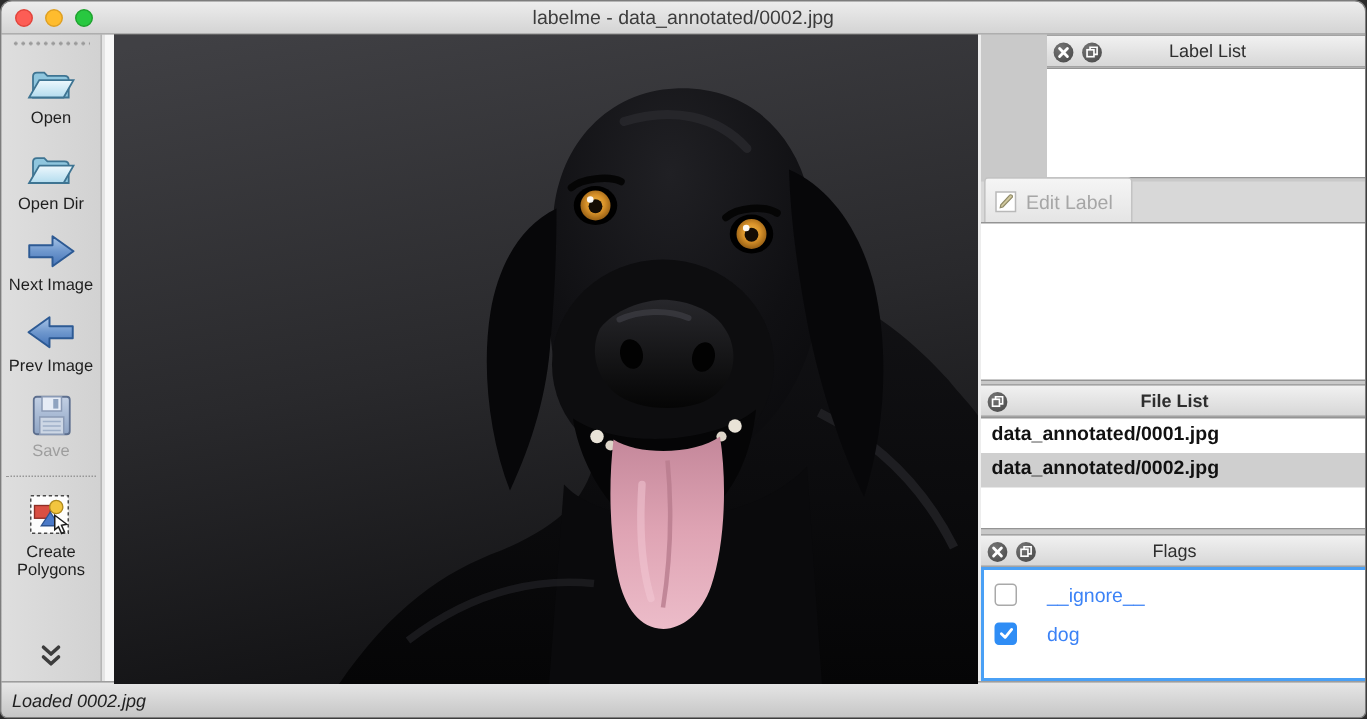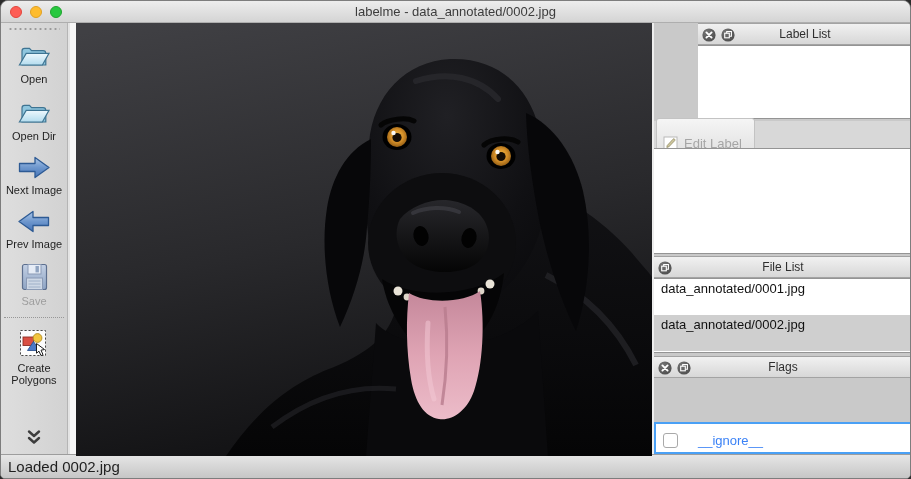--- a/index.html
+++ b/index.html
@@ -50,7 +50,7 @@
   .gap3{height:3px;flex:0 0 3px;}
   
   .edit-row{height:27px;flex:0 0 27px;background:#d8d8d8;display:flex;align-items:center;padding-left:2px;}
-  .edit-btn{display:inline-flex;align-items:flex-end;gap:6px;height:34px;padding:0 12px 0 6px;
+  .edit-btn{display:inline-flex;align-items:center;gap:6px;height:34px;padding:0 12px 0 6px;
     background:linear-gradient(#f5f5f5,#e3e3e3);border:1px solid #c3c3c3;border-radius:3px;
     font-size:13px;color:#a6a6a6;cursor:default;}
   

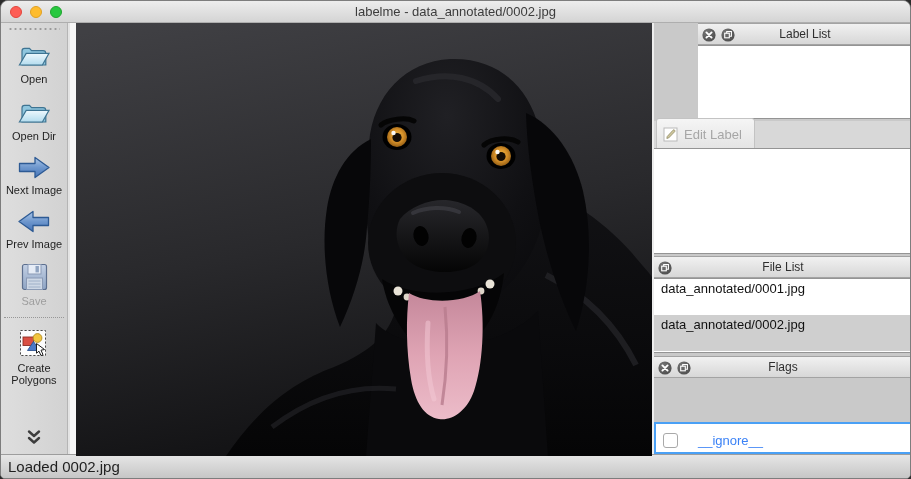--- a/index.html
+++ b/index.html
@@ -300,7 +300,7 @@
       </section>
       <div class="gap2"></div>
 
-      <section class="dock" style="height:97px;flex:0 0 97px;">
+      <section class="dock" style="height:97px;flex:0 0 97px;font-weight:bold;">
         <header class="dock-header">
           <span class="dock-btns">
             <span class="dock-btn">

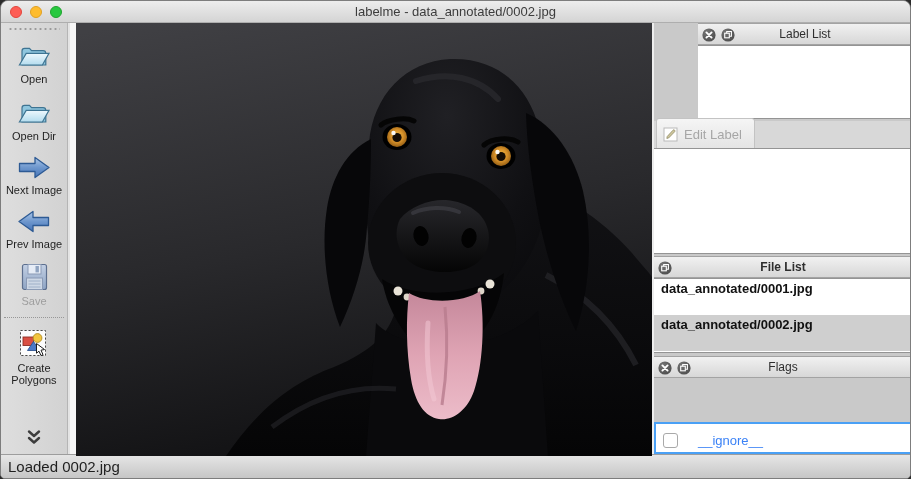--- a/index.html
+++ b/index.html
@@ -54,7 +54,7 @@
     background:linear-gradient(#f5f5f5,#e3e3e3);border:1px solid #c3c3c3;border-radius:3px;
     font-size:13px;color:#a6a6a6;cursor:default;}
   
-  .file-row{height:36px;line-height:20px;font-size:13px;color:#111;padding-left:7px;white-space:nowrap;cursor:default;}
+  .file-row{height:23px;line-height:20px;font-size:13px;color:#111;padding-left:7px;white-space:nowrap;cursor:default;}
   .file-row.selected{background:#cfcfcf;}
   
   .flags-list{border:2px solid #4aa0f5 !important;padding-top:3px;}

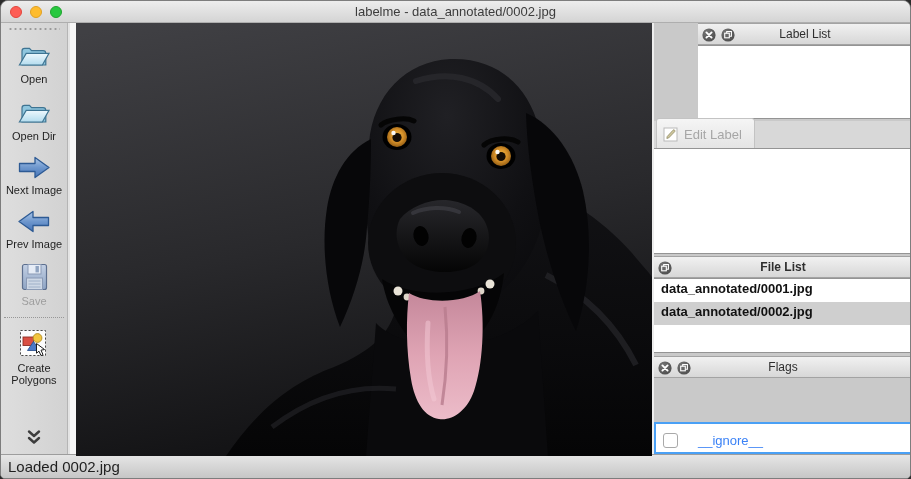--- a/index.html
+++ b/index.html
@@ -320,7 +320,7 @@
       </section>
       <div class="gap3"></div>
 
-      <section class="dock" style="height:98px;flex:0 0 98px;gap:44px;">
+      <section class="dock" style="height:98px;flex:0 0 98px;">
         <header class="dock-header">
           <span class="dock-btns">
             <span class="dock-btn">

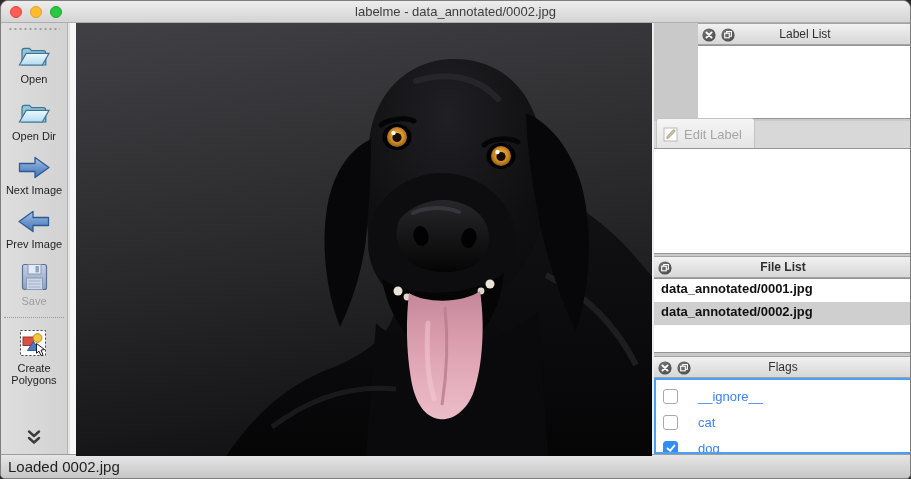--- a/index.html
+++ b/index.html
@@ -345,10 +345,6 @@
               <span class="flag-label">__ignore__</span>
             </div>
             <div class="flag-row">
-              <span class="checkbox"></span>
-              <span class="flag-label">cat</span>
-            </div>
-            <div class="flag-row">
               <span class="checkbox checked">
                 <svg viewBox="0 0 14 14">
                   <path d="M3 7.6 L6 10.4 L11 4.2" stroke="#fff" stroke-width="2.2" fill="none" stroke-linecap="round" stroke-linejoin="round"></path>

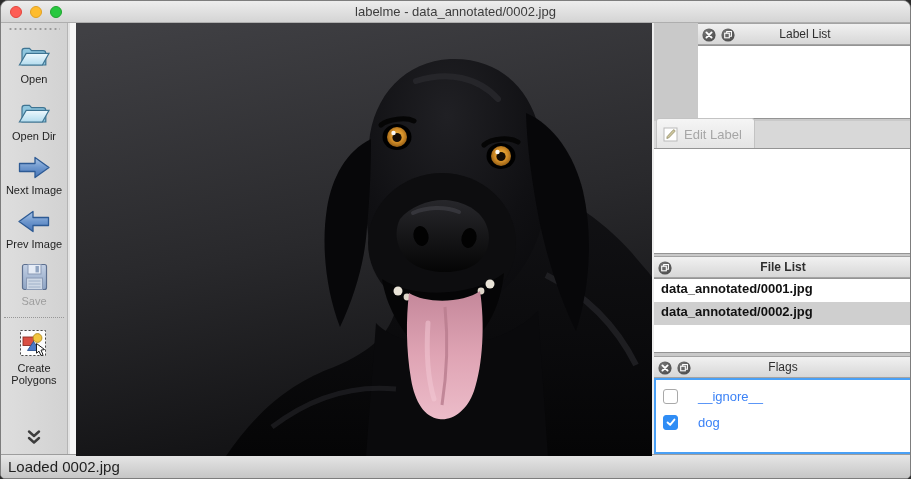--- a/index.html
+++ b/index.html
@@ -67,7 +67,7 @@
   
   .statusbar{height:24px;flex:0 0 24px;background:linear-gradient(#e6e6e6,#c6c6c6);
     border-top:1px solid #9d9d9d;display:flex;align-items:center;}
-  .status-text{font-size:15px;color:#1f1f1f;padding-left:7px;}
+  .status-text{font-size:12px;color:#1f1f1f;padding-left:7px;font-style:italic;}
 </style>
 </head>
 <body>

